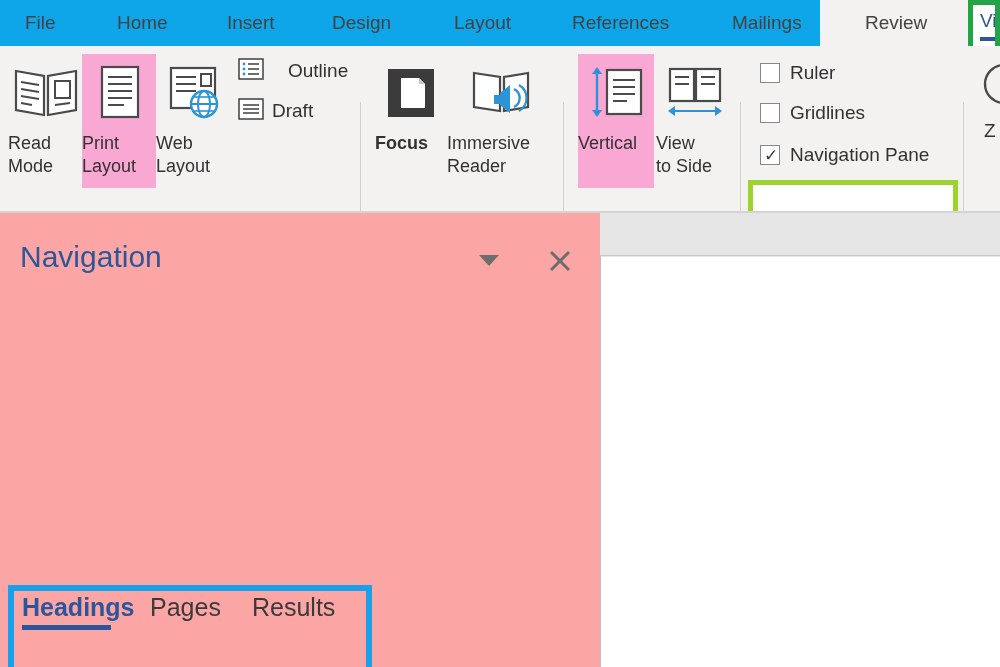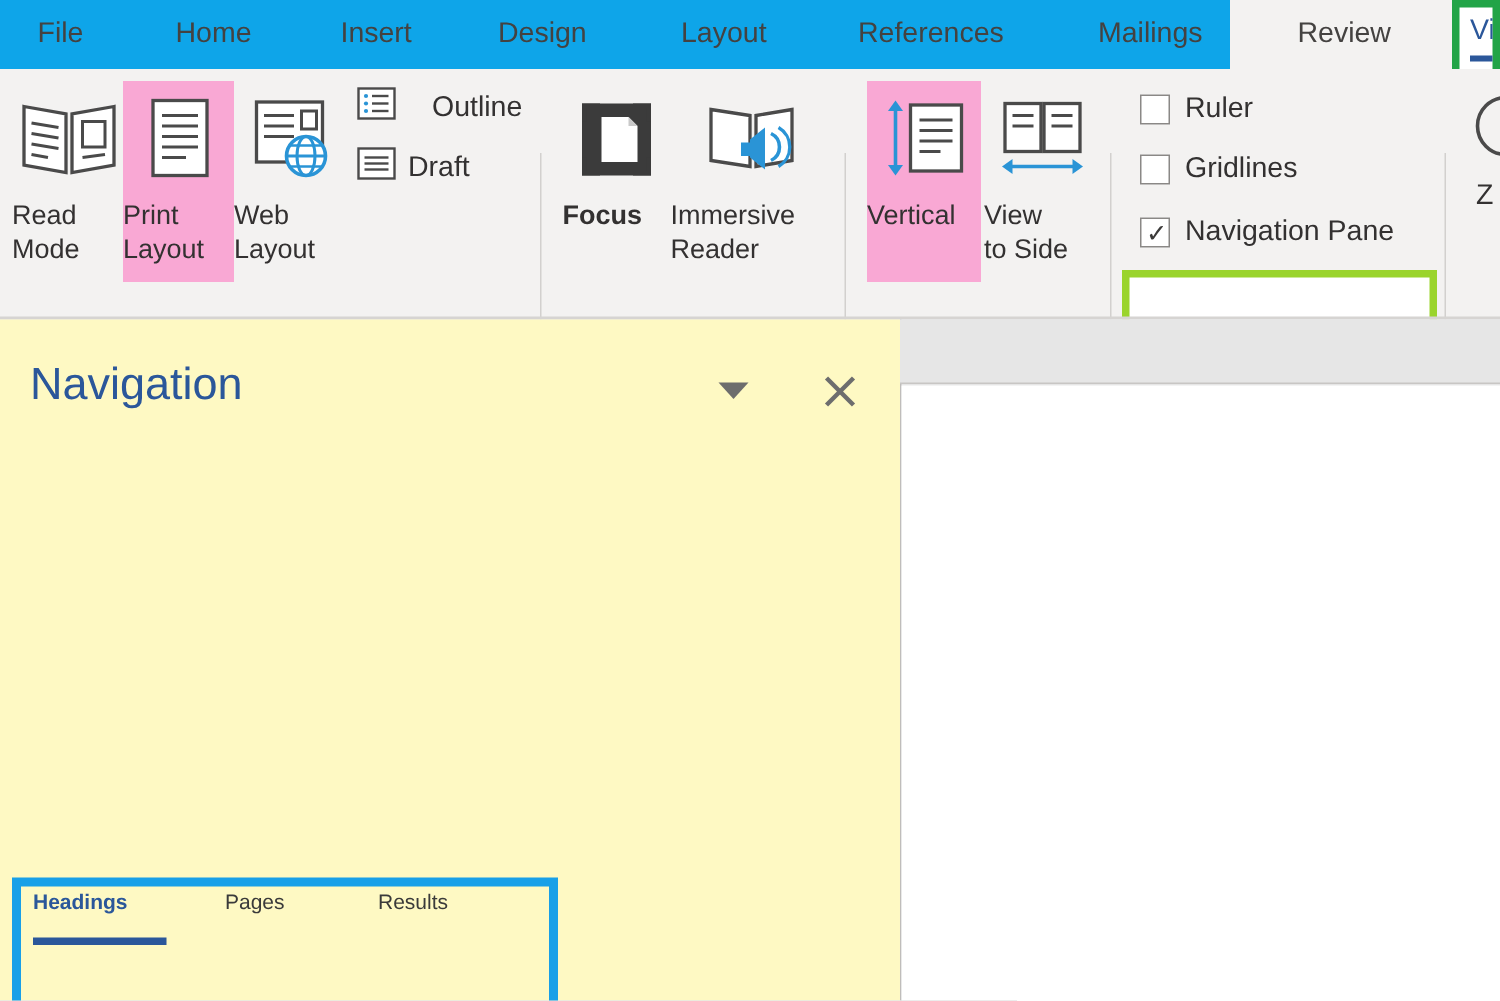--- a/index.html
+++ b/index.html
@@ -86,7 +86,7 @@
 
   
   #navpane{
-    position:absolute;left:0;top:0;width:600px;height:454px;background:#fef9c3;
+    position:absolute;left:0;top:0;width:600px;height:454px;background:#fca5a5;
   }
   #nav-title{
     position:absolute;left:20px;top:27px;font-size:30px;color:#2b579a;

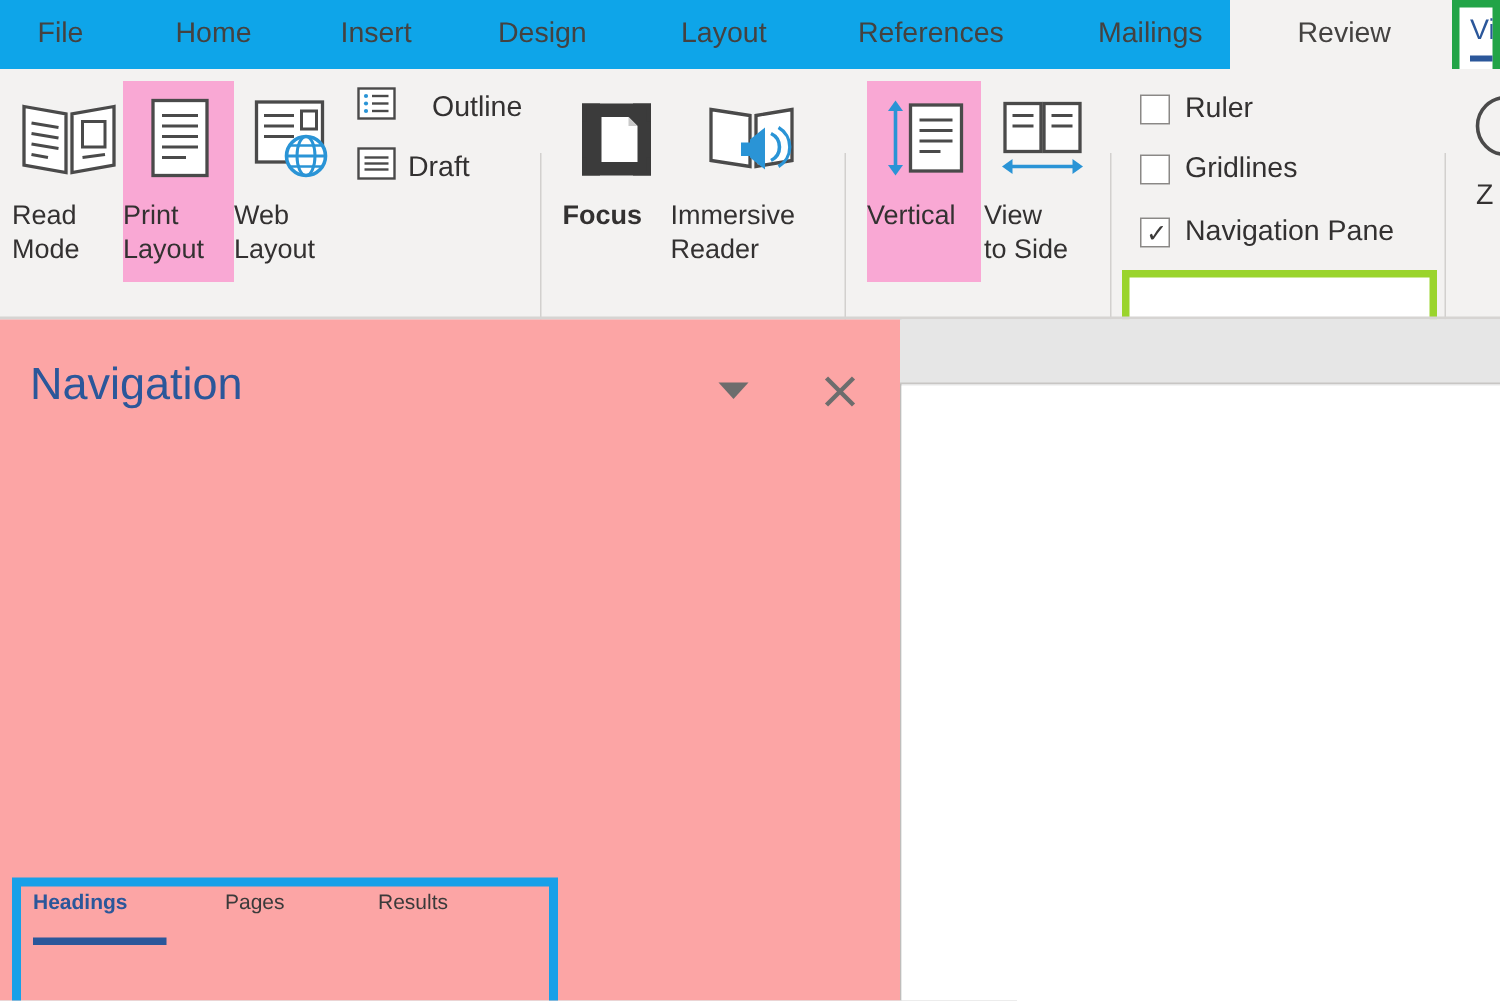--- a/index.html
+++ b/index.html
@@ -112,7 +112,7 @@
   }
 
   .navtab{
-    position:absolute;top:380px;font-size:14px;color:#3a3a3a;white-space:nowrap;
+    position:absolute;top:380px;font-size:25px;color:#3a3a3a;white-space:nowrap;
   }
   .navtab.active{color:#2b579a;font-weight:bold;}
   #navtab-underline{

